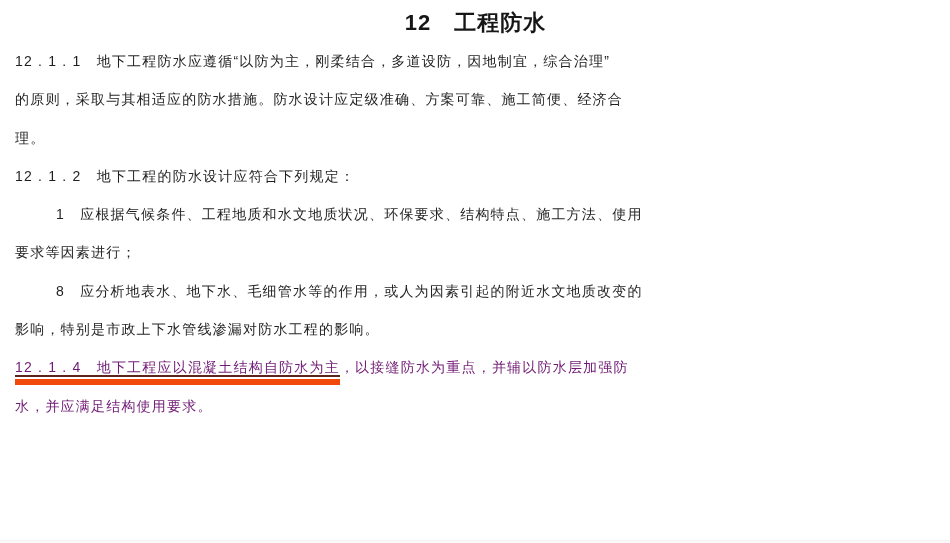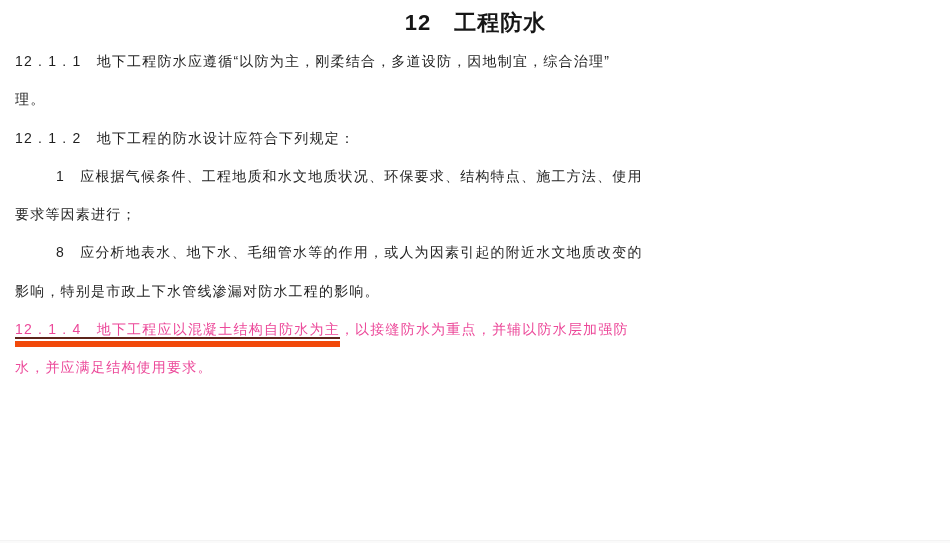--- a/index.html
+++ b/index.html
@@ -65,6 +65,7 @@
 
 
     <div class="line">12 . 1 . 1　地下工程防水应遵循“以防为主，刚柔结合，多道设防，因地制宜，综合治理”</div>
+    <div class="line">的原则，采取与其相适应的防水措施。防水设计应定级准确、方案可靠、施工简便、经济合</div>
     <div class="line">理。</div>
 
     <div class="line">12 . 1 . 2　地下工程的防水设计应符合下列规定：</div>

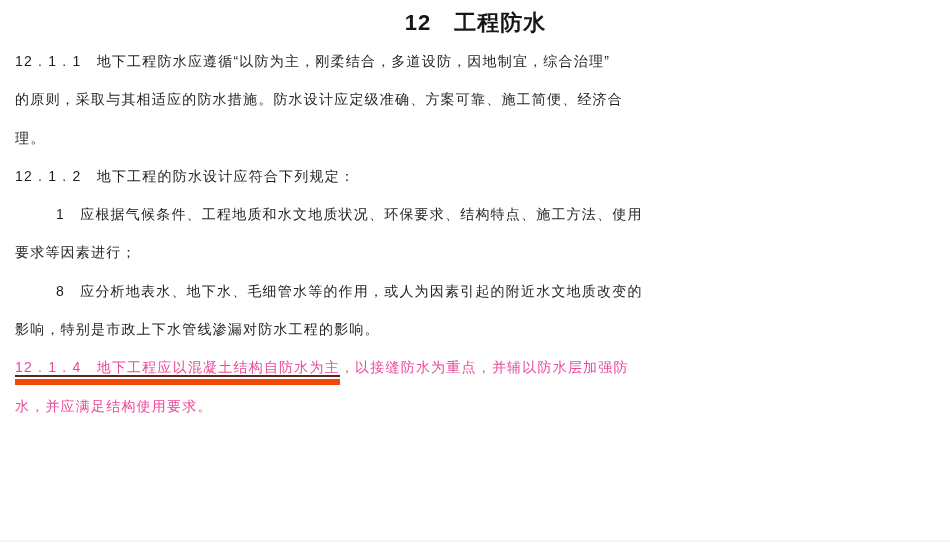--- a/index.html
+++ b/index.html
@@ -31,7 +31,7 @@
     font-weight: 500;
   }
   .line.indent { padding-left: 41px; }
-  .clause-highlight { color: #ec4899; }
+  .clause-highlight { color: #701a75; }
   .mark-underline {
     position: relative;
     border-bottom: 2px solid #5d241b;

